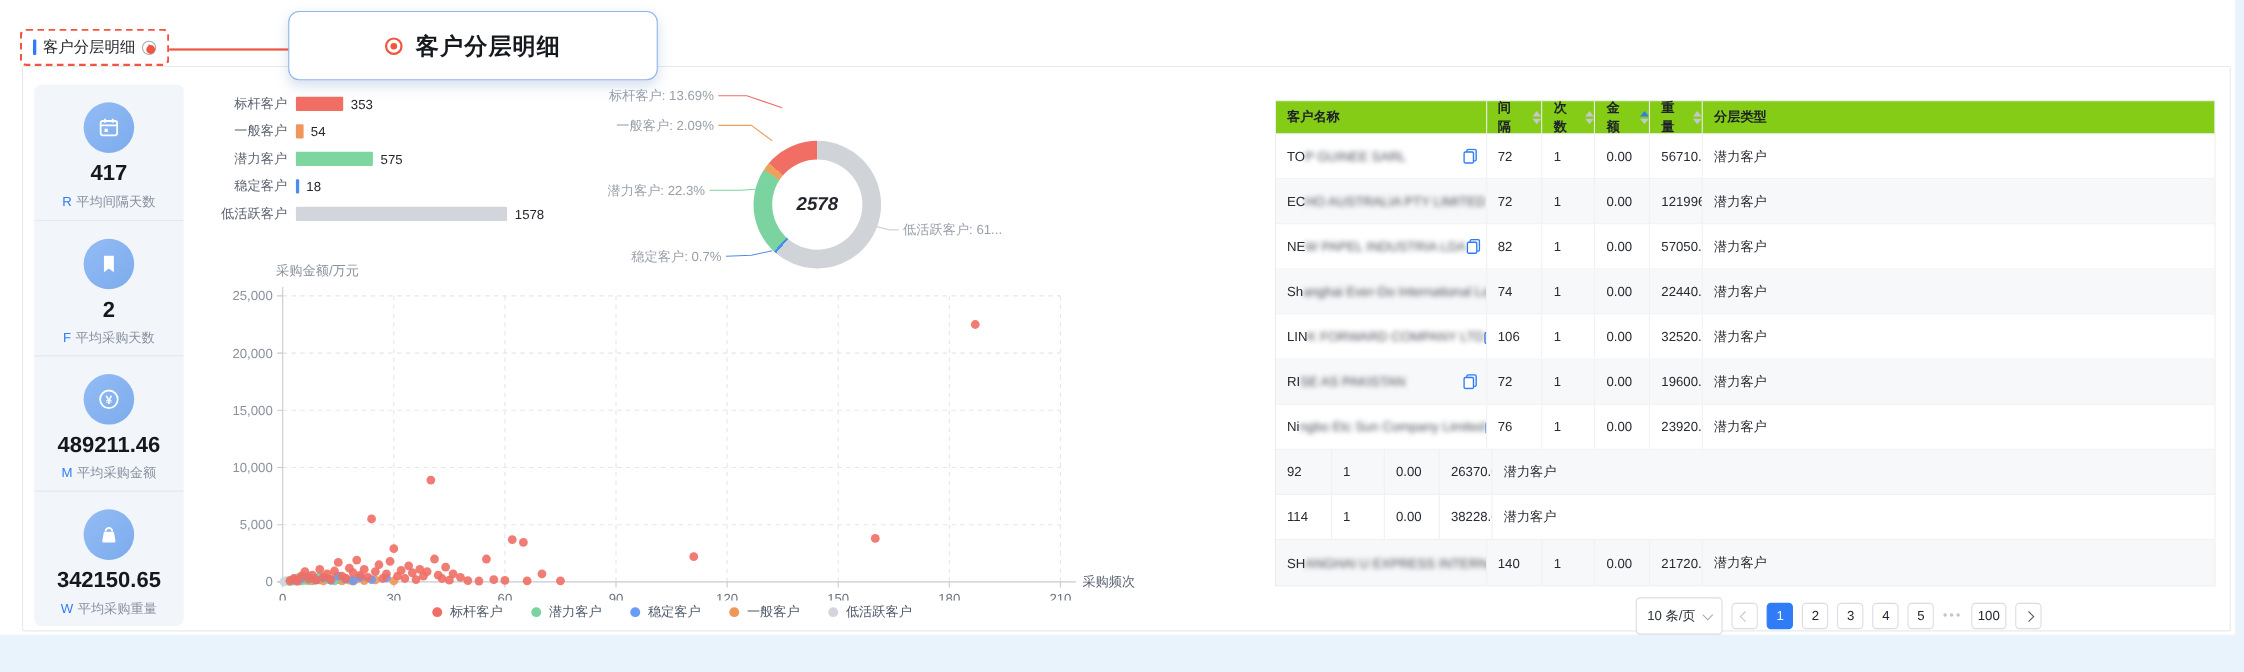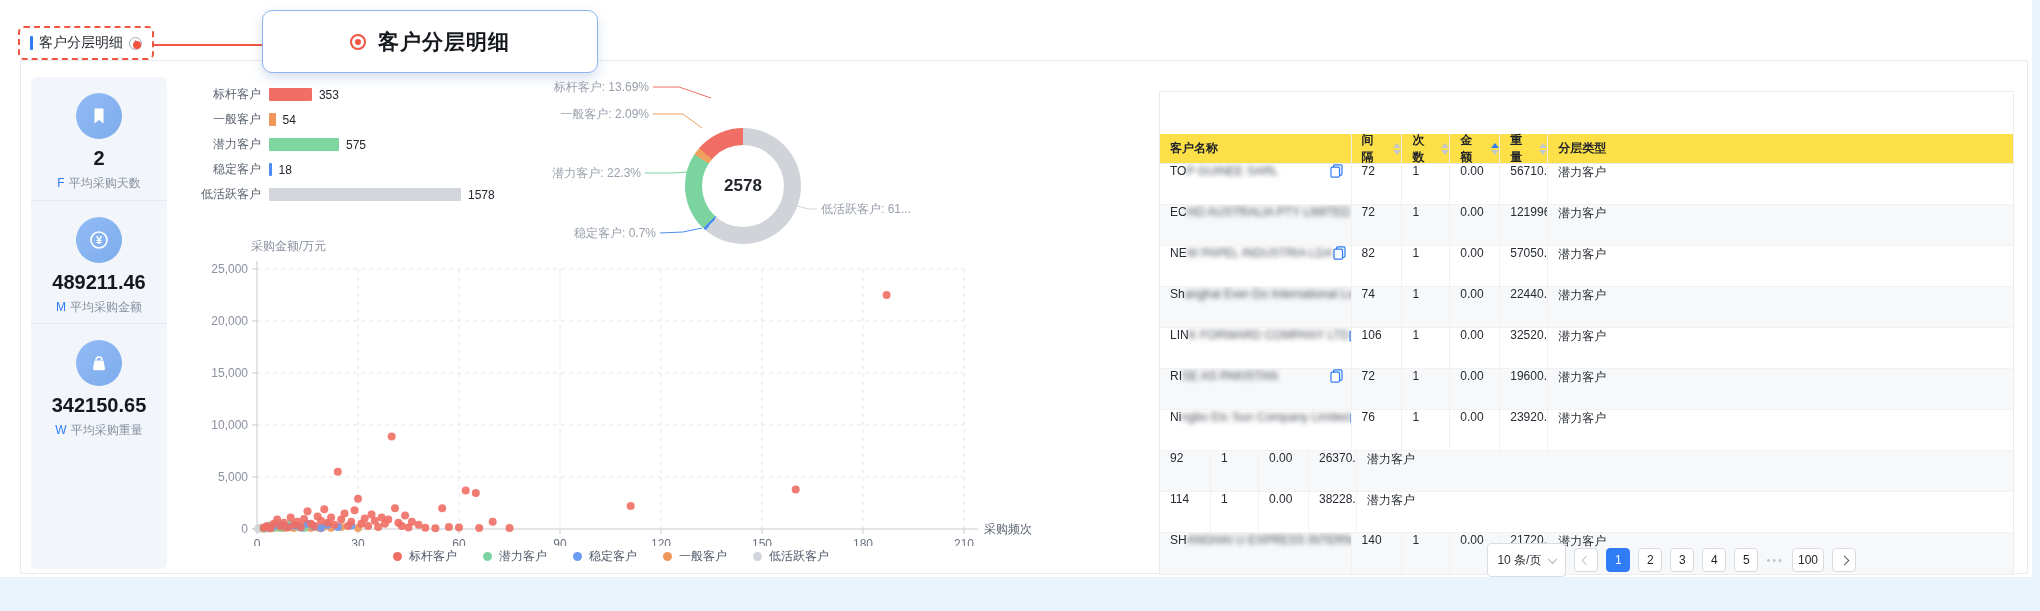--- a/index.html
+++ b/index.html
@@ -60,7 +60,7 @@
 
   
   .tbl { position:absolute; left:1138px; top:30px; width:855px; border:1px solid #ececec; font-size:12px; }
-  .t-head { display:flex; height:30px; background:#fde047; border-bottom:1px solid #e8eaec;margin-top:42px; }
+  .t-head { display:flex; height:30px; background:#84cc16; border-bottom:1px solid #e8eaec; }
   .t-hcell { display:flex; align-items:center; gap:10px; padding-left:10px; color:#1d2129; font-weight:700;
              border-right:1px solid #ececee; }
   .t-hcell:last-child { border-right:none;font-family:Liberation Serif, serif; }

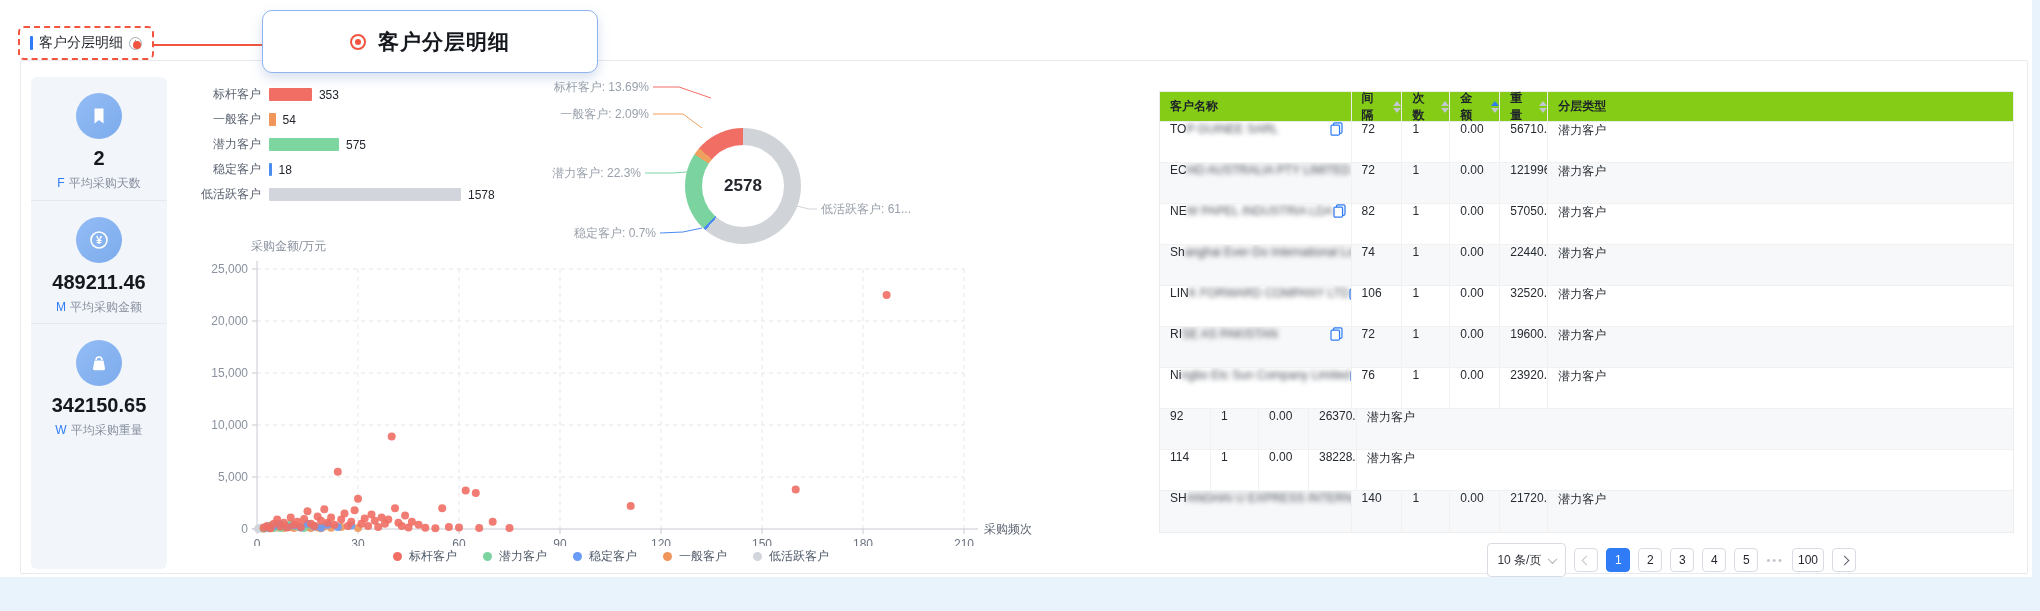--- a/index.html
+++ b/index.html
@@ -71,7 +71,7 @@
   .t-row { display:flex; height:41px; border-bottom:1px solid #f1f1f2; background:#fff; }
   .t-row.stripe { background:#f7f8f9; }
   .t-row:last-child { border-bottom:none; }
-  .t-cell { display:flex; align-items:flex-start; padding-left:10px; color:#262a31; border-right:1px solid #f1f1f2;
+  .t-cell { display:flex; align-items:center; padding-left:10px; color:#262a31; border-right:1px solid #f1f1f2;
             overflow:hidden; white-space:nowrap; }
   .t-cell:last-child { border-right:none; }
   .name-cell { padding-right:8px; }

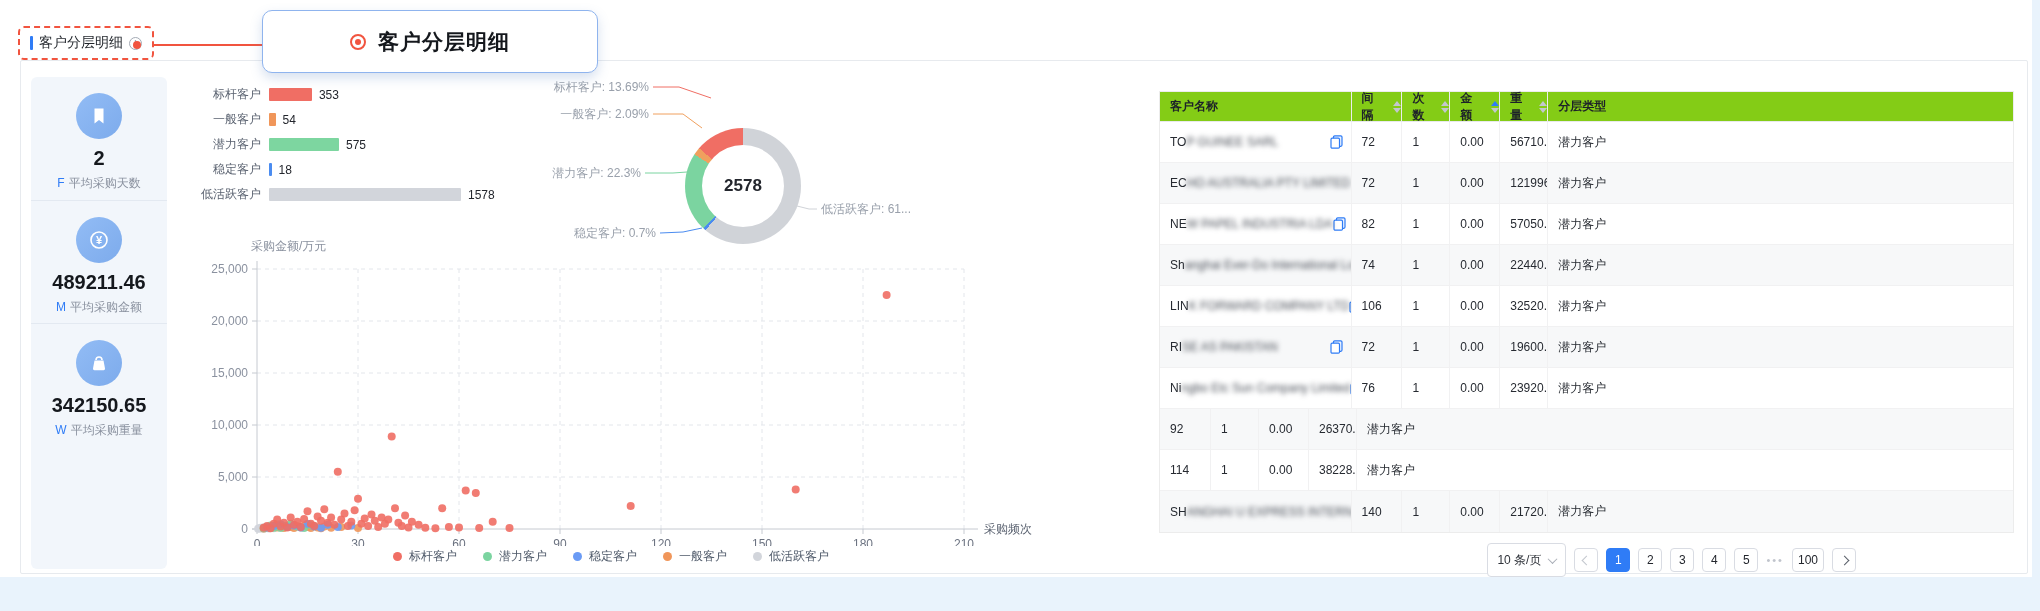--- a/index.html
+++ b/index.html
@@ -111,6 +111,19 @@
 
   <div class="panel">
     <div class="kpi-side" id="kpi-side">
+        <div class="kpi">
+          <span class="kpi-ic">
+            <svg width="22" height="22" viewBox="0 0 22 22">
+              <rect x="3.5" y="5" width="15" height="13" rx="2" fill="none" stroke="#fff" stroke-width="1.6"></rect>
+              <line x1="3.5" y1="9" x2="18.5" y2="9" stroke="#fff" stroke-width="1.6"></line>
+              <line x1="7.5" y1="3" x2="7.5" y2="6.5" stroke="#fff" stroke-width="1.6"></line>
+              <line x1="14.5" y1="3" x2="14.5" y2="6.5" stroke="#fff" stroke-width="1.6"></line>
+              <rect x="7" y="12" width="3" height="3" fill="#fff"></rect>
+            </svg>
+          </span>
+          <span class="kpi-val">417</span>
+          <span class="kpi-lab"><span class="kpi-letter">R</span>平均间隔天数</span>
+        </div>
         <div class="kpi">
           <span class="kpi-ic">
             <svg width="22" height="22" viewBox="0 0 22 22">

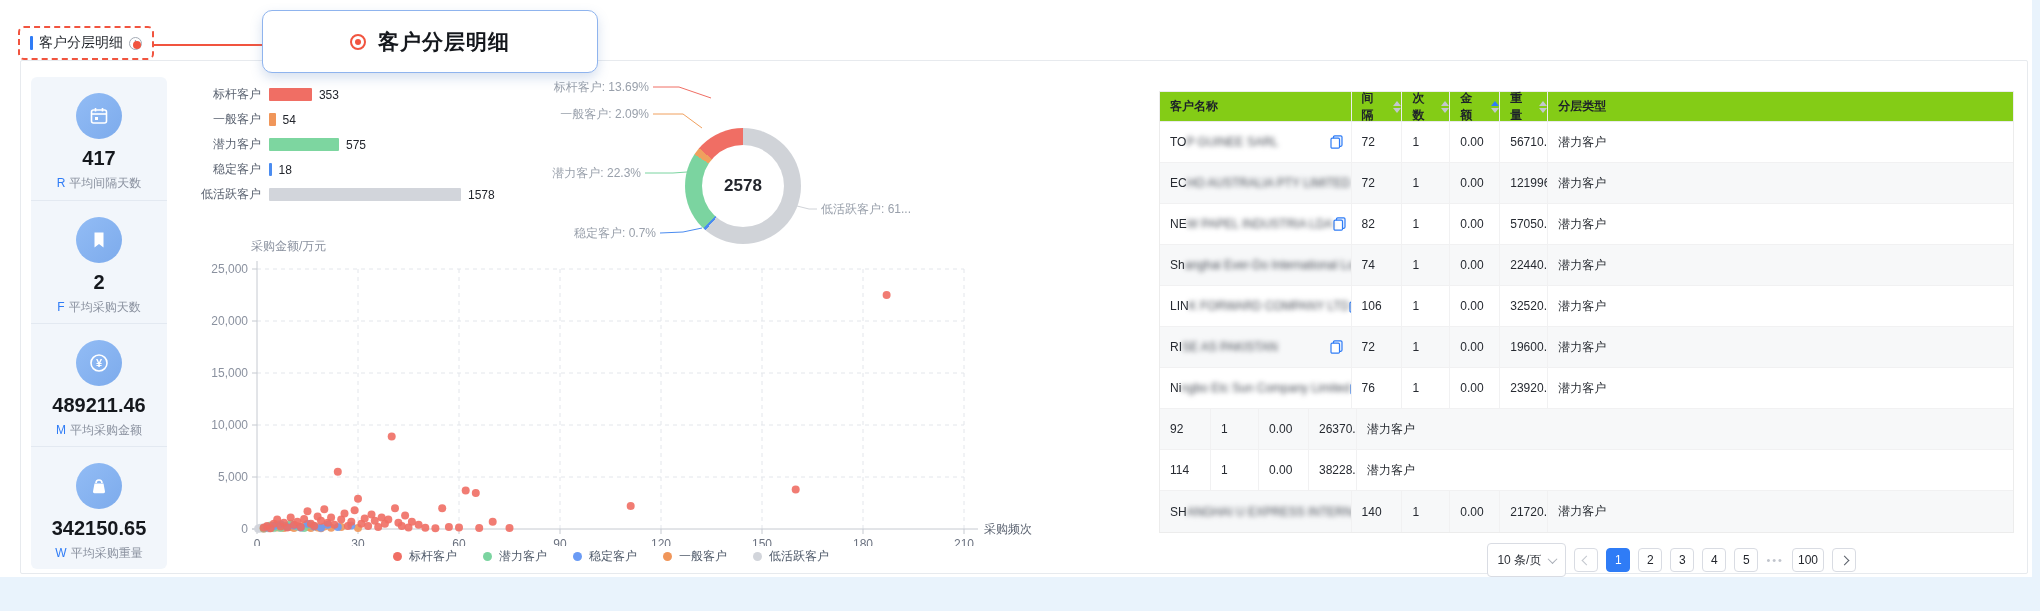--- a/index.html
+++ b/index.html
@@ -183,7 +183,7 @@
       </div>
 
     <div class="donut" id="donut" style="background: conic-gradient(rgb(208, 211, 216) 0deg, rgb(208, 211, 216) 220.36deg, rgb(75, 140, 240) 220.36deg, rgb(75, 140, 240) 222.88deg, rgb(123, 212, 160) 222.88deg, rgb(123, 212, 160) 303.16deg, rgb(240, 160, 94) 303.16deg, rgb(240, 160, 94) 310.68deg, rgb(240, 110, 100) 310.68deg, rgb(240, 110, 100) 359.96deg, rgb(240, 110, 100) 359.96deg, rgb(240, 110, 100) 360deg);">
-      <div class="donut-hole" style="left:17px;top:17px;">
+      <div class="donut-hole" style="left:17px;top:17px;font-style:italic;">
         <span class="donut-total">2578</span>
       </div>
     </div>

